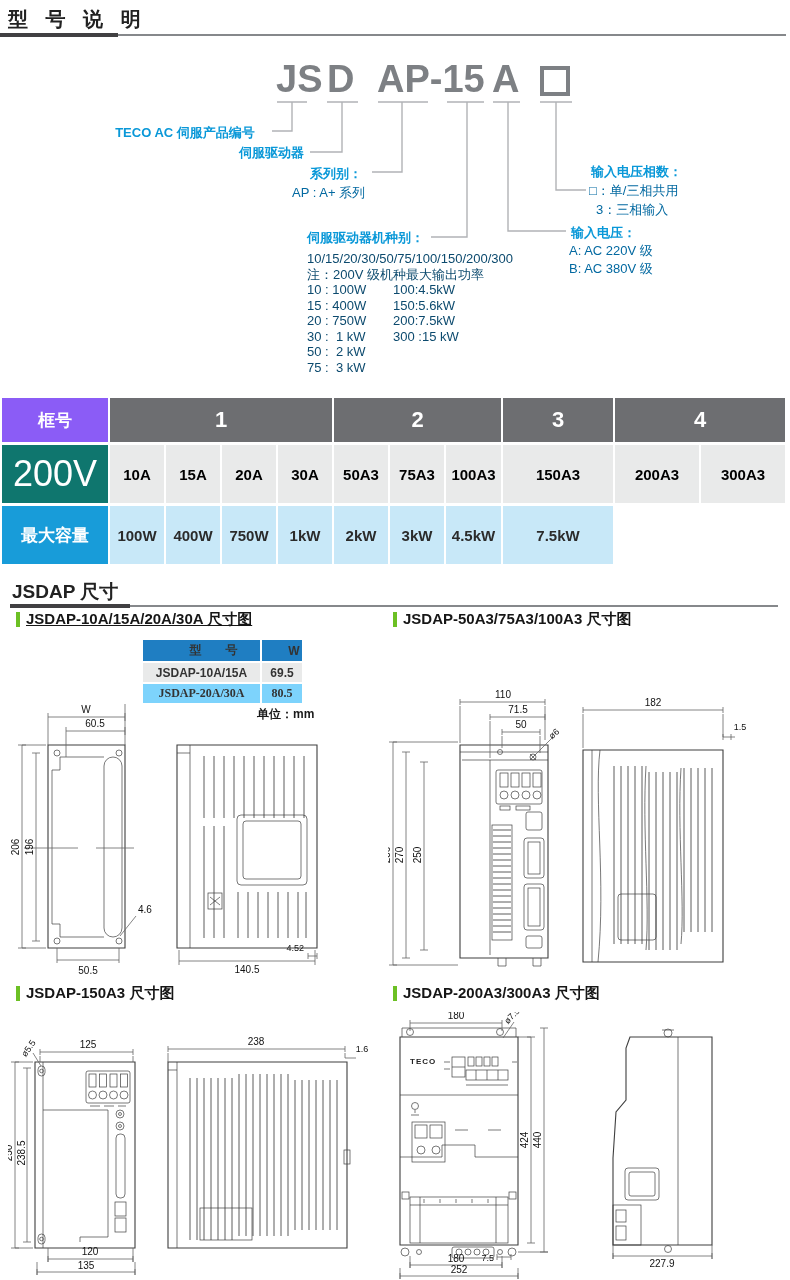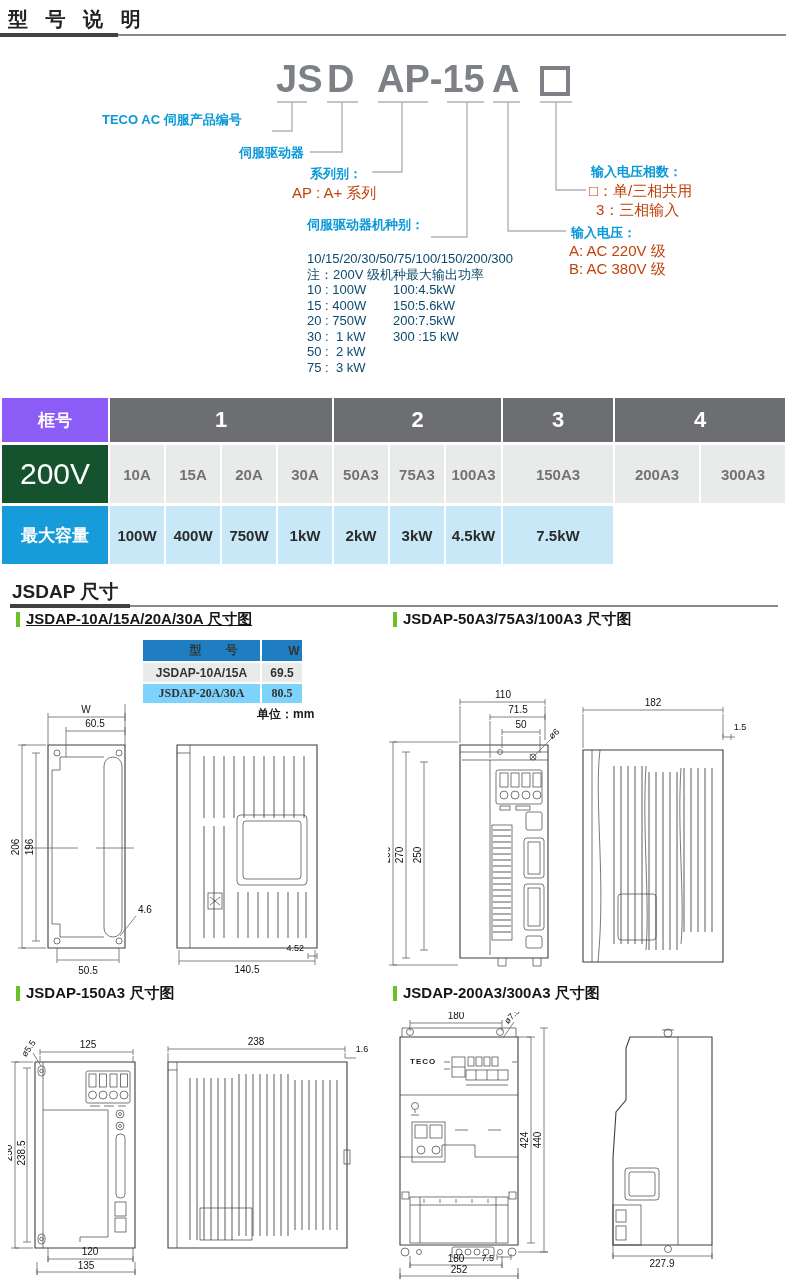--- a/index.html
+++ b/index.html
@@ -71,7 +71,7 @@
            M508,102V231H566 M556,102V190H586"></path>
 </svg>
 
-<div class="abs blue-lbl" style="left:102px;top:111px;width:166px;text-align:left;">TECO AC 伺服产品编号</div>
+<div class="abs blue-lbl" style="left:102px;top:124px;width:166px;text-align:center;">TECO AC 伺服产品编号</div>
 <div class="abs blue-lbl" style="left:186px;top:144px;width:118px;text-align:right;">伺服驱动器</div>
 <div class="abs blue-lbl" style="left:310px;top:165px;">系列别：</div>
 <div class="abs blk-lbl" style="left:292px;top:184px;">AP : A+ 系列</div>

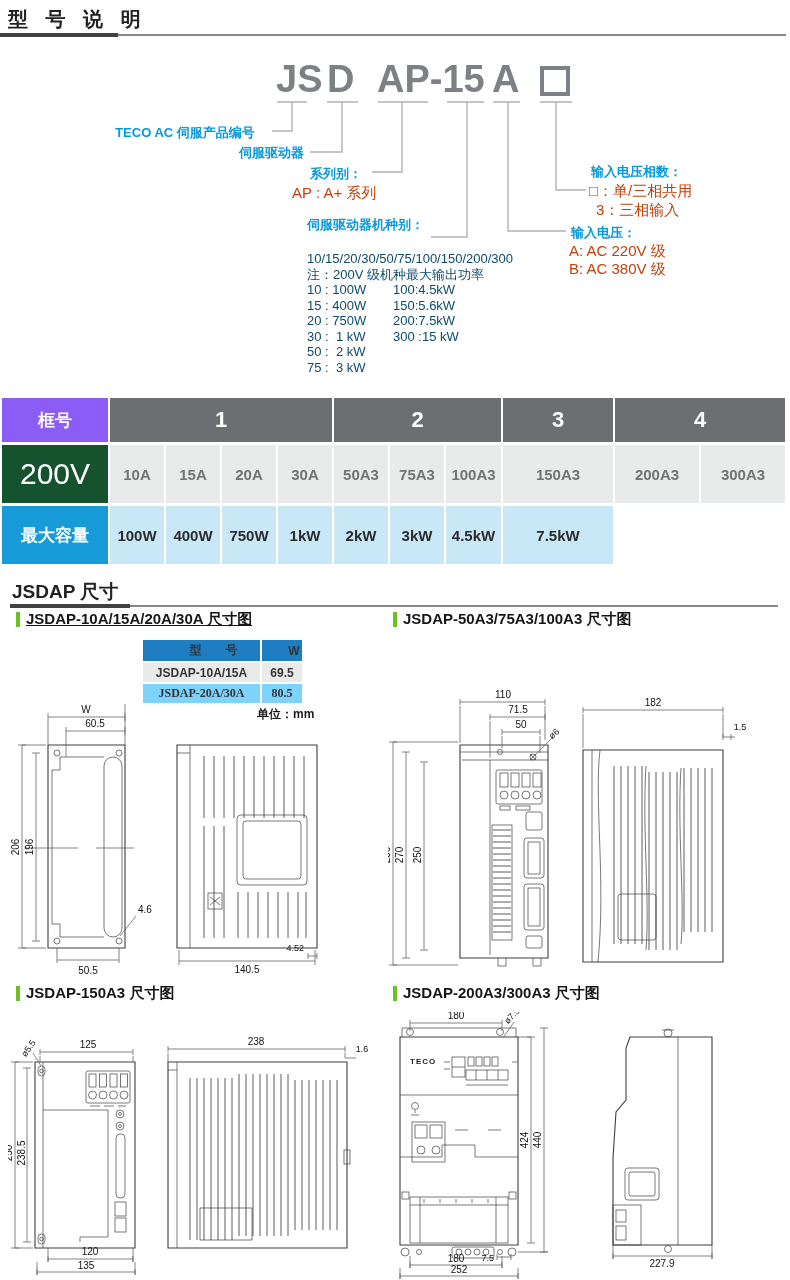--- a/index.html
+++ b/index.html
@@ -14,7 +14,7 @@
   .model-part{top:60px;font-size:38px;font-weight:bold;color:#7d8084;line-height:1;}
   .model-box{left:540px;top:66px;width:22px;height:22px;border:4px solid #7d8084;}
   .blue-lbl{font-size:13px;font-weight:bold;color:#0998d8;white-space:nowrap;}
-  .blk-lbl{font-size:15px;color:#c2410c;white-space:nowrap;}
+  .blk-lbl{font-size:13px;color:#0369a1;white-space:nowrap;}
   .type-rows{font-size:13px;line-height:15.5px;color:#0c4a6e;}
   .trow{display:flex;}
   .tc1{width:86px;white-space:pre;}

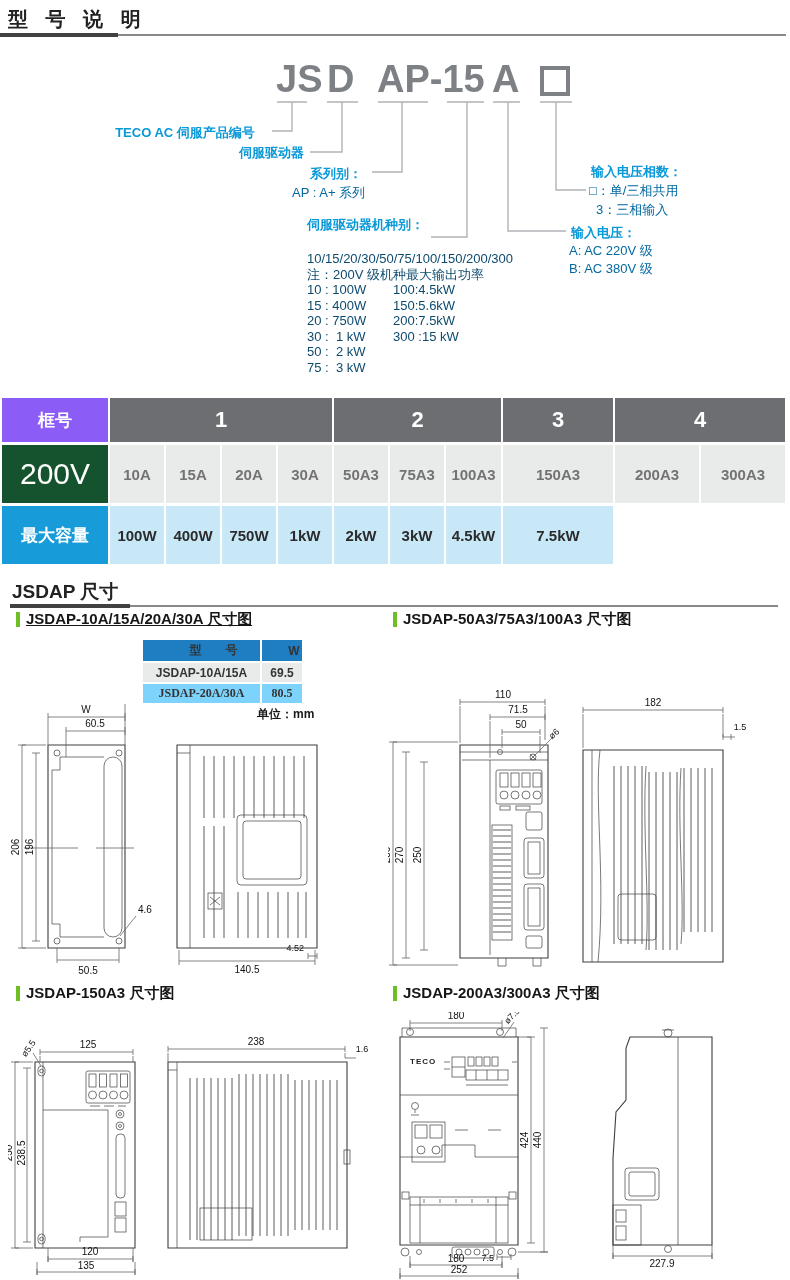--- a/index.html
+++ b/index.html
@@ -75,7 +75,7 @@
 <div class="abs blue-lbl" style="left:186px;top:144px;width:118px;text-align:right;">伺服驱动器</div>
 <div class="abs blue-lbl" style="left:310px;top:165px;">系列别：</div>
 <div class="abs blk-lbl" style="left:292px;top:184px;">AP : A+ 系列</div>
-<div class="abs blue-lbl" style="left:307px;top:216px;">伺服驱动器机种别：</div>
+<div class="abs blue-lbl" style="left:307px;top:229px;">伺服驱动器机种别：</div>
 
 <div class="abs type-rows" style="left:307px;top:251px;">
   <div>10/15/20/30/50/75/100/150/200/300</div>

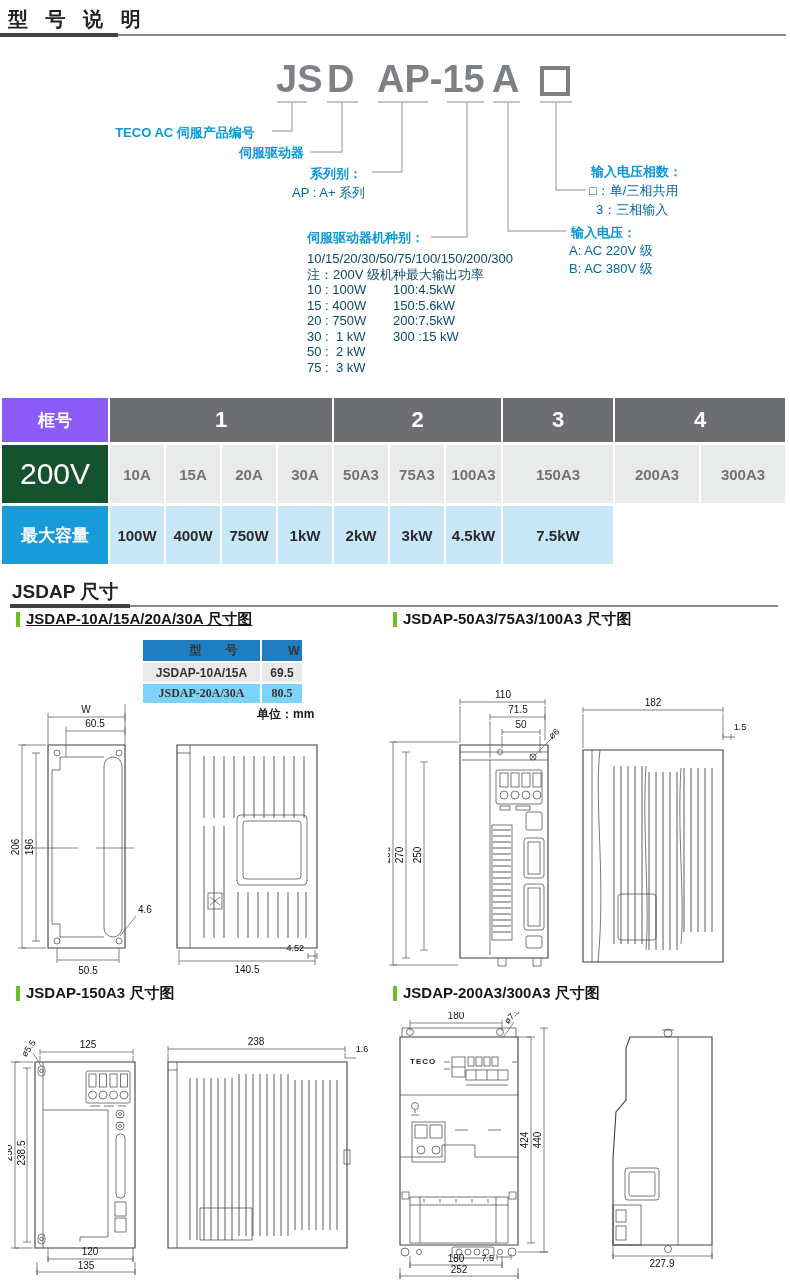--- a/index.html
+++ b/index.html
@@ -26,7 +26,7 @@
   .cell{display:flex;align-items:center;justify-content:center;}
   .cell.f{background:#8b5cf6;color:#fff;font-size:17px;font-weight:bold;}
   .cell.g{background:#6d6e71;color:#fff;font-size:22px;font-weight:bold;}
-  .cell.v{background:#14532d;color:#fff;font-size:30px;}
+  .cell.v{background:#0f766e;color:#fff;font-size:36px;}
   .cell.m{background:#e9eaea;color:#737373;font-size:15px;font-weight:bold;}
   .cell.cl{background:#189cd9;color:#fff;font-size:17px;font-weight:bold;}
   .cell.c{background:#c8e8f8;color:#2b2b2b;font-size:15px;font-weight:bold;}

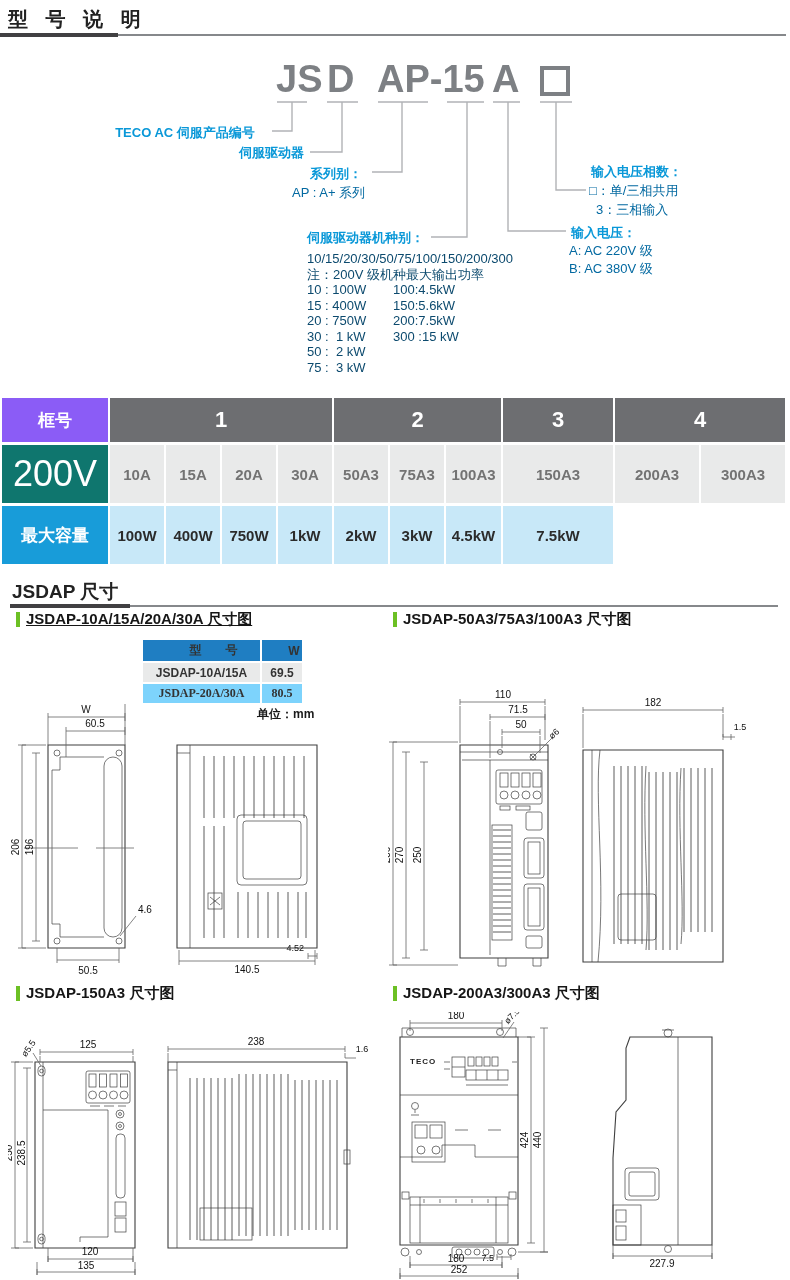--- a/index.html
+++ b/index.html
@@ -27,7 +27,7 @@
   .cell.f{background:#8b5cf6;color:#fff;font-size:17px;font-weight:bold;}
   .cell.g{background:#6d6e71;color:#fff;font-size:22px;font-weight:bold;}
   .cell.v{background:#0f766e;color:#fff;font-size:36px;}
-  .cell.m{background:#e9eaea;color:#737373;font-size:15px;font-weight:bold;}
+  .cell.m{background:#e9eaea;color:#000000;font-size:15px;font-weight:bold;}
   .cell.cl{background:#189cd9;color:#fff;font-size:17px;font-weight:bold;}
   .cell.c{background:#c8e8f8;color:#2b2b2b;font-size:15px;font-weight:bold;}
   

